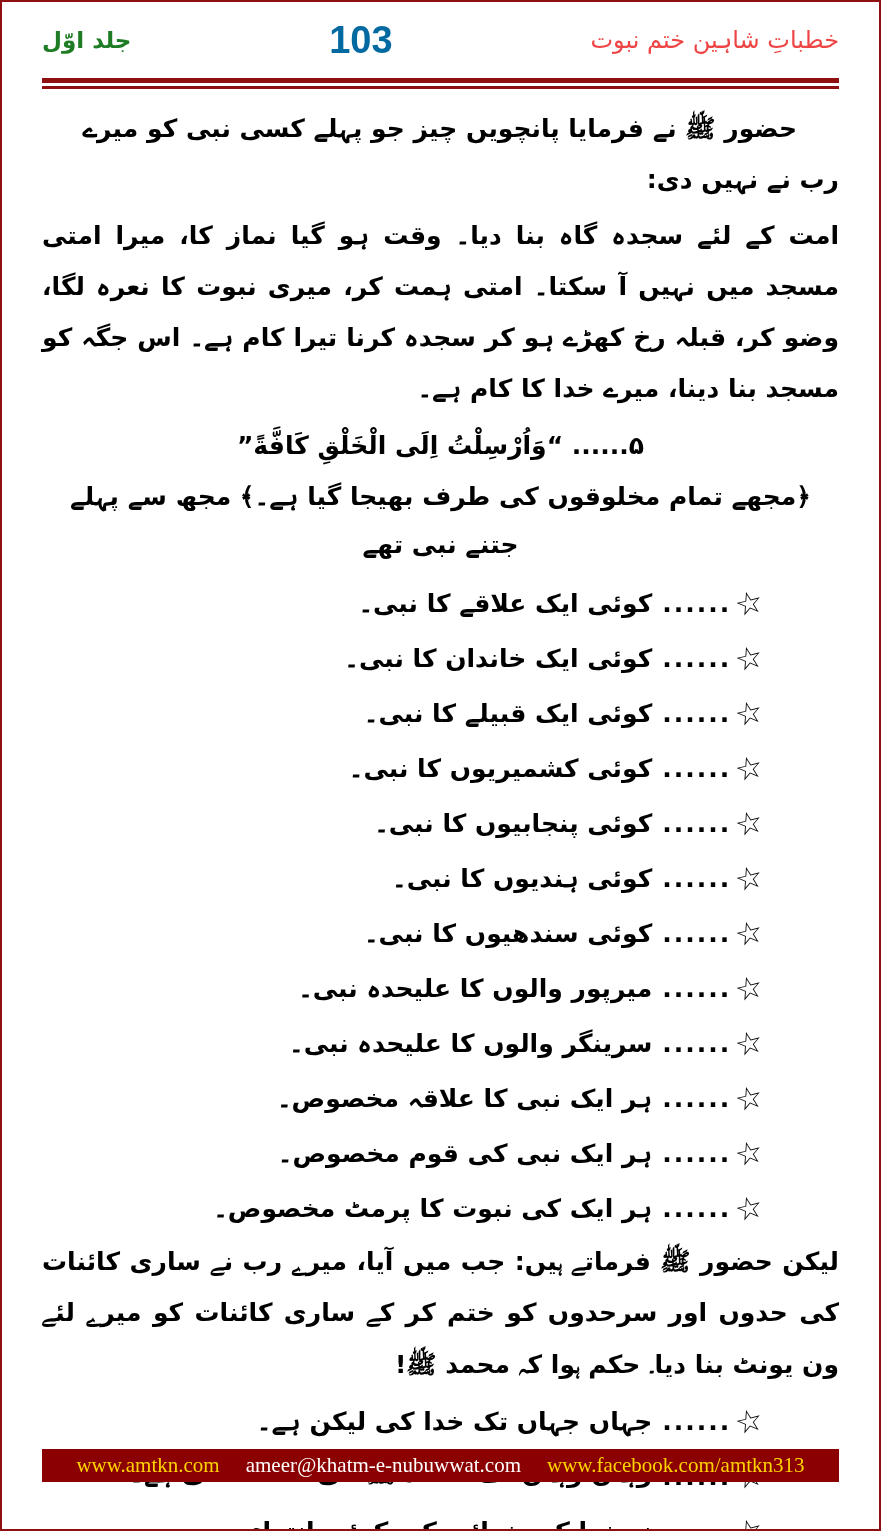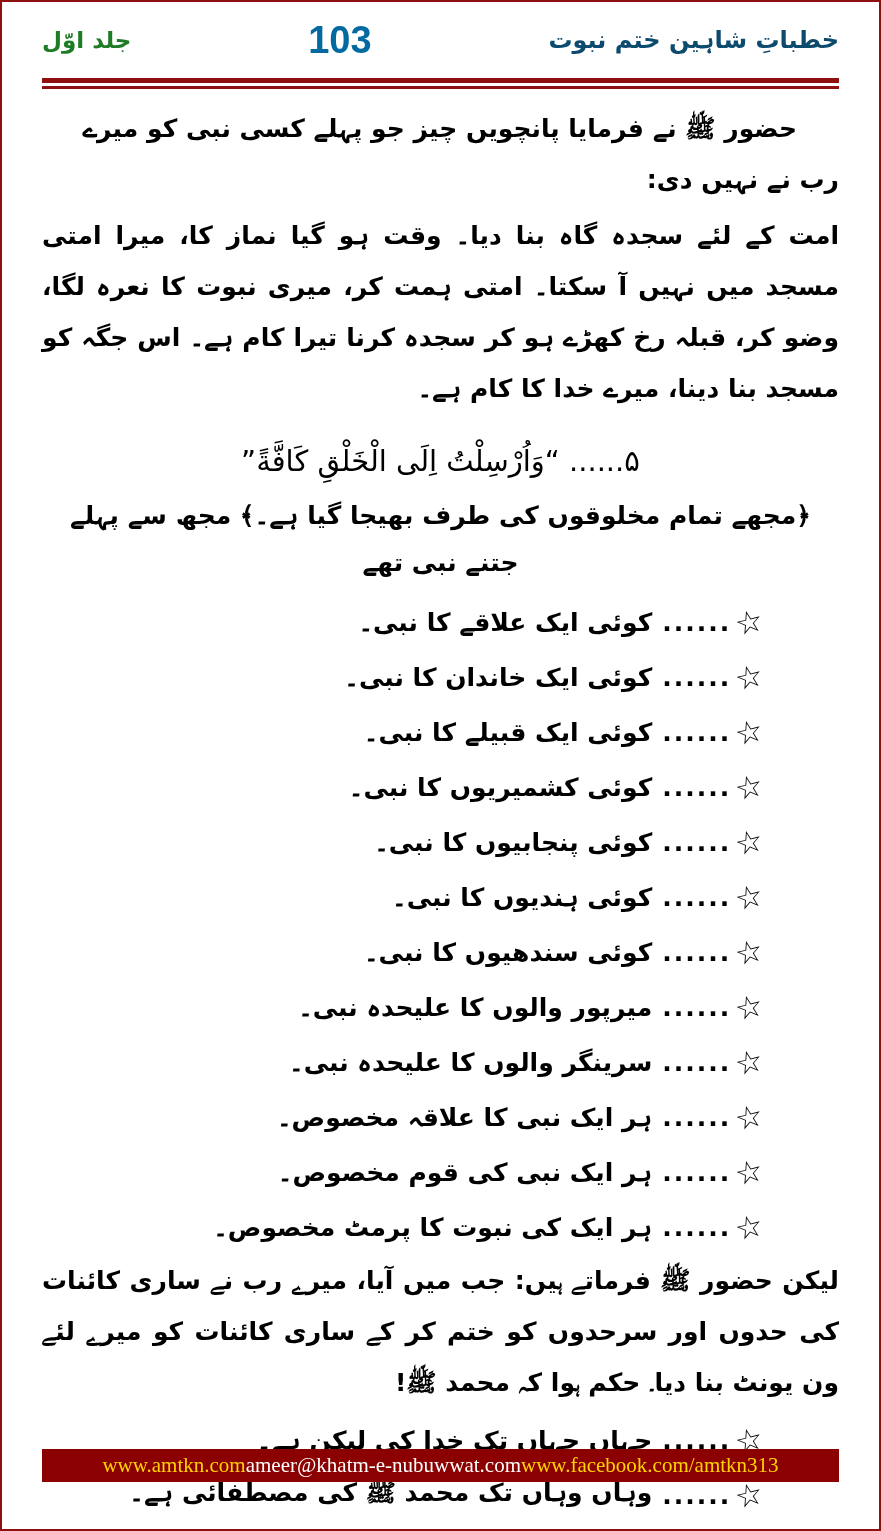--- a/index.html
+++ b/index.html
@@ -19,7 +19,7 @@
     padding:12px 40px 0 40px;height:52px;
   }
   .book-title{
-    color:#0c4a6e;font-size:24px;font-weight:bold;white-space:nowrap;
+    color:#ef4444;font-size:24px;font-weight:normal;white-space:nowrap;
   }
   .page-number{
     color:#0369a1;font-size:38px;font-weight:bold;

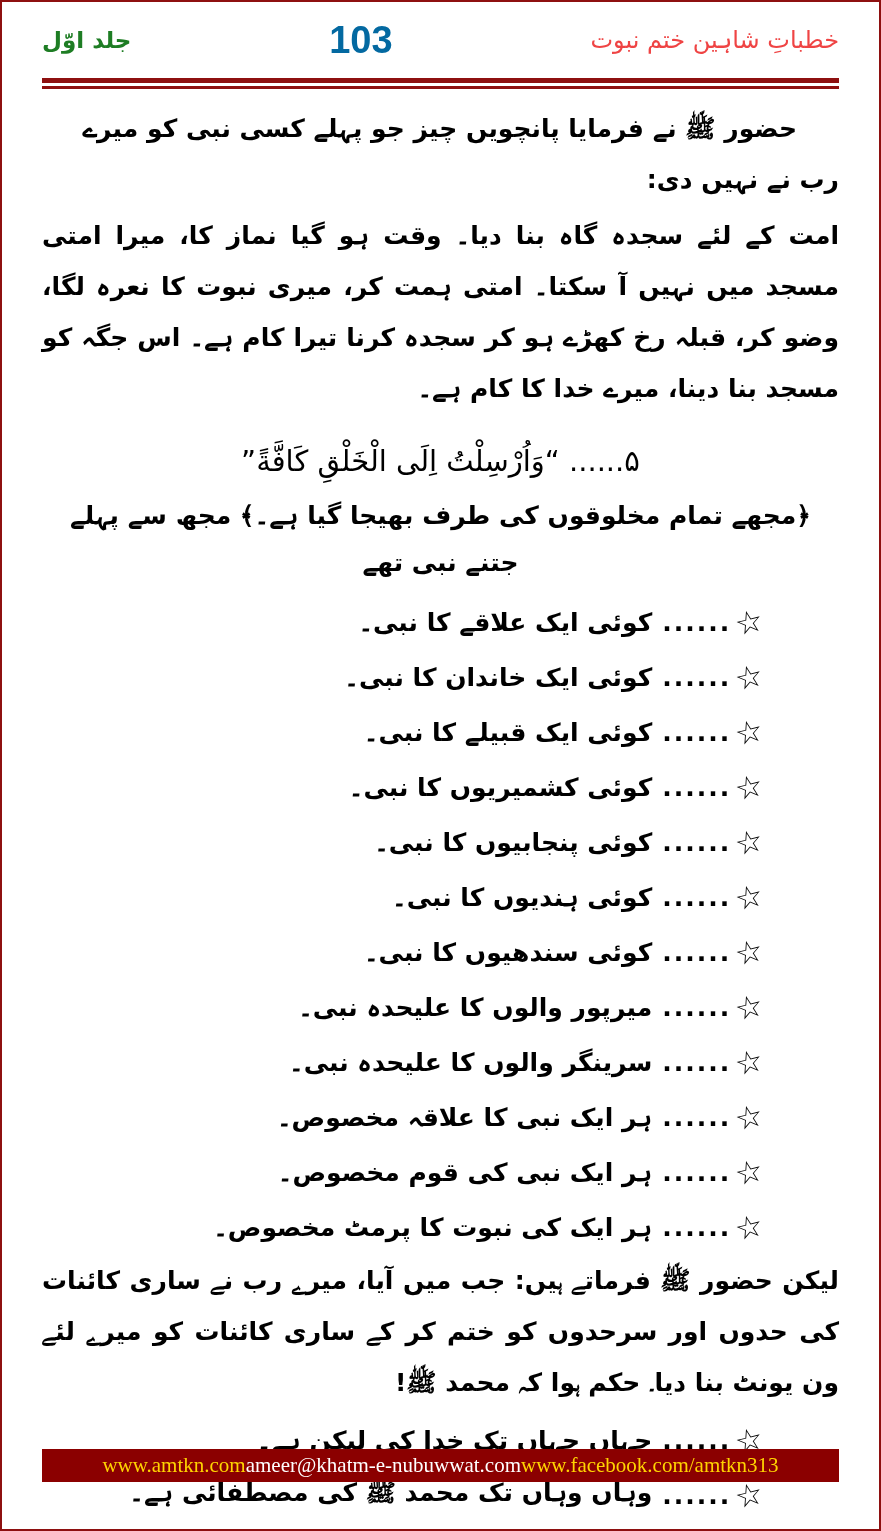--- a/index.html
+++ b/index.html
@@ -47,8 +47,8 @@
   }
   .para.indent{ text-indent:42px; text-align:right; }
   .quote-line{
-    text-align:center;font-size:29px;font-weight:normal;
-    margin:22px 0 6px 0;line-height:1.7;
+    text-align:center;font-size:25px;font-weight:bold;
+    margin:10px 0 6px 0;line-height:1.7;
   }
   .translation-line{
     text-align:center;font-size:25px;font-weight:bold;

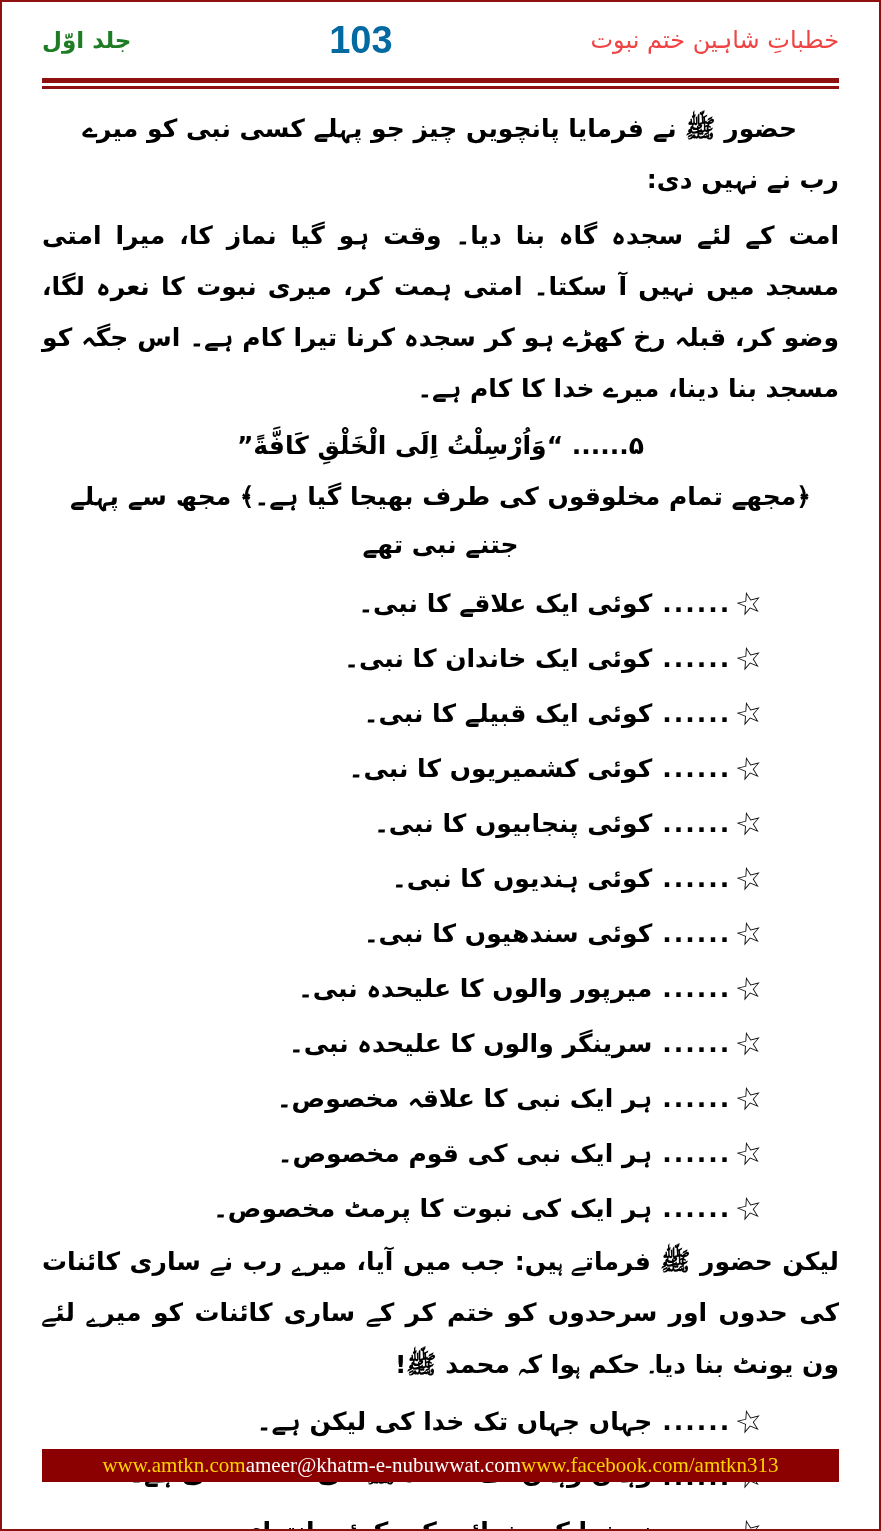--- a/index.html
+++ b/index.html
@@ -73,7 +73,7 @@
   .footer-bar{
     position:absolute;bottom:47px;left:40px;right:40px;height:33px;
     background:#8b0000;
-    display:flex;align-items:center;justify-content:center;
+    display:flex;align-items:center;justify-content:center;gap:26px;
     direction:ltr;
     font-family:"Liberation Serif", serif;
     font-size:21px;

